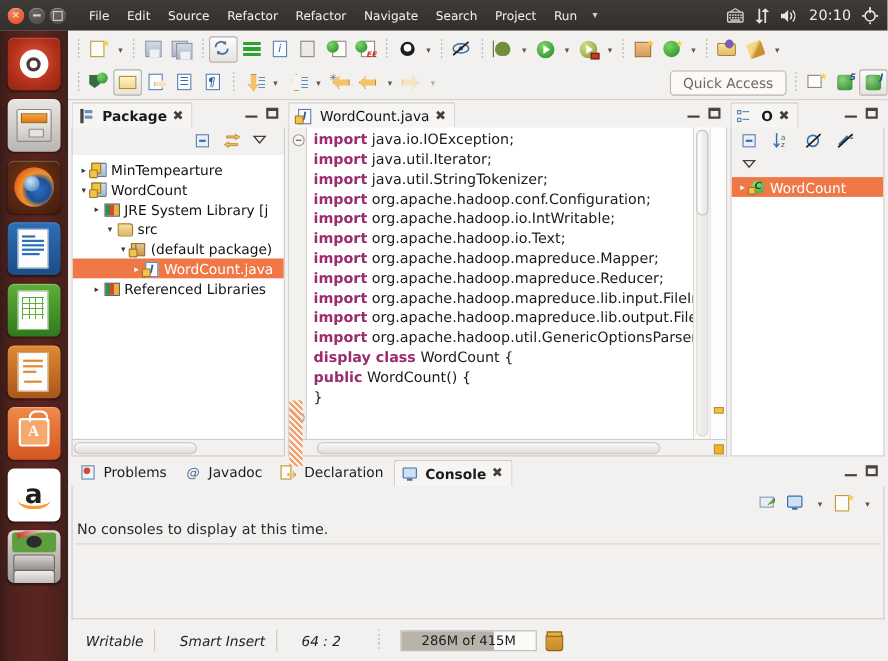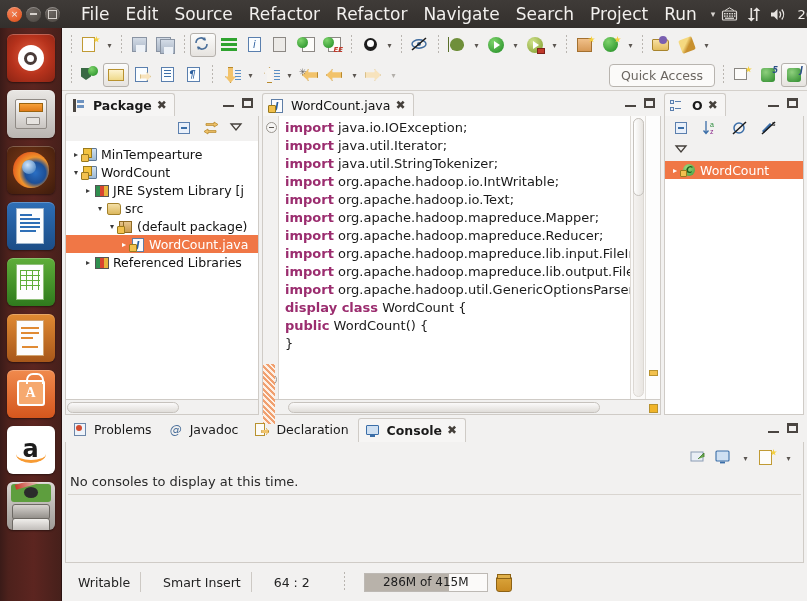--- a/index.html
+++ b/index.html
@@ -31,7 +31,7 @@
   .wb.max span::before { content:""; width:7px; height:7px; border:1.5px solid #d6d1cc; display:block; }
   #menubar { display: flex; align-items: center; margin-left: 13px; gap: 0px; }
   #menubar .mi {
-    padding: 2px 8px; font-size: 17px; color: #f2f0ee; white-space: nowrap;
+    padding: 2px 8px; font-size: 11px; color: #f2f0ee; white-space: nowrap;
     cursor: default;
   }
   #menubar .mi.caret { font-size: 9px; padding: 2px 6px; color:#d8d4d0; }

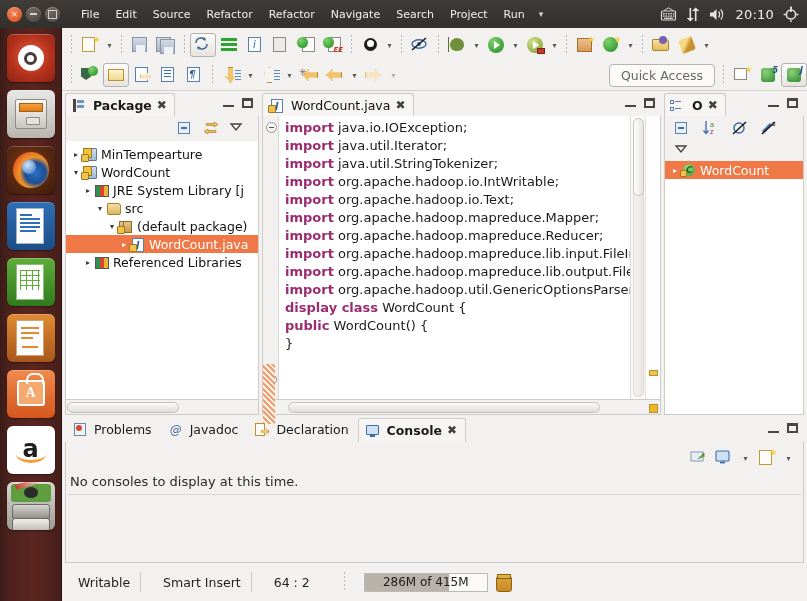--- a/index.html
+++ b/index.html
@@ -786,6 +786,7 @@
             <div class="cl"><span class="kw">import</span><span> java.io.IOException;</span></div>
             <div class="cl"><span class="kw">import</span><span> java.util.Iterator;</span></div>
             <div class="cl"><span class="kw">import</span><span> java.util.StringTokenizer;</span></div>
+            <div class="cl"><span class="kw">import</span><span> org.apache.hadoop.conf.Configuration;</span></div>
             <div class="cl"><span class="kw">import</span><span> org.apache.hadoop.io.IntWritable;</span></div>
             <div class="cl"><span class="kw">import</span><span> org.apache.hadoop.io.Text;</span></div>
             <div class="cl"><span class="kw">import</span><span> org.apache.hadoop.mapreduce.Mapper;</span></div>

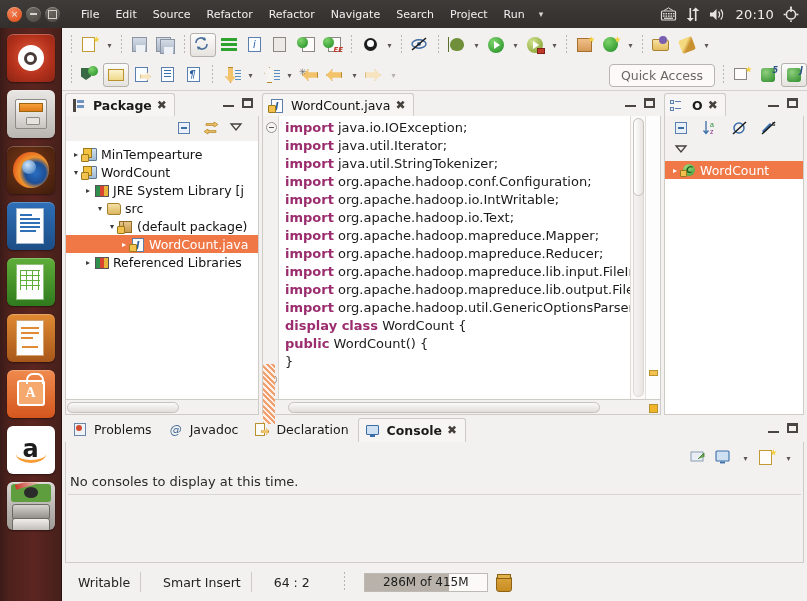--- a/index.html
+++ b/index.html
@@ -297,7 +297,7 @@
   
   #status { height:38px; display:flex; align-items:center; padding:0 6px;
             background:#f2f1f0; font-size:12.5px; color:#232323; }
-  .st-cell { padding:0 10px; }
+  .st-cell { padding:0 10px;font-style:italic; }
   .st-div { width:1px; height:20px; background:#cdc9c4; }
   .heap { margin-left:14px; width:124px; height:19px; border:1px solid #bdb9b4;
           background:#fbfaf9; position:relative; }

